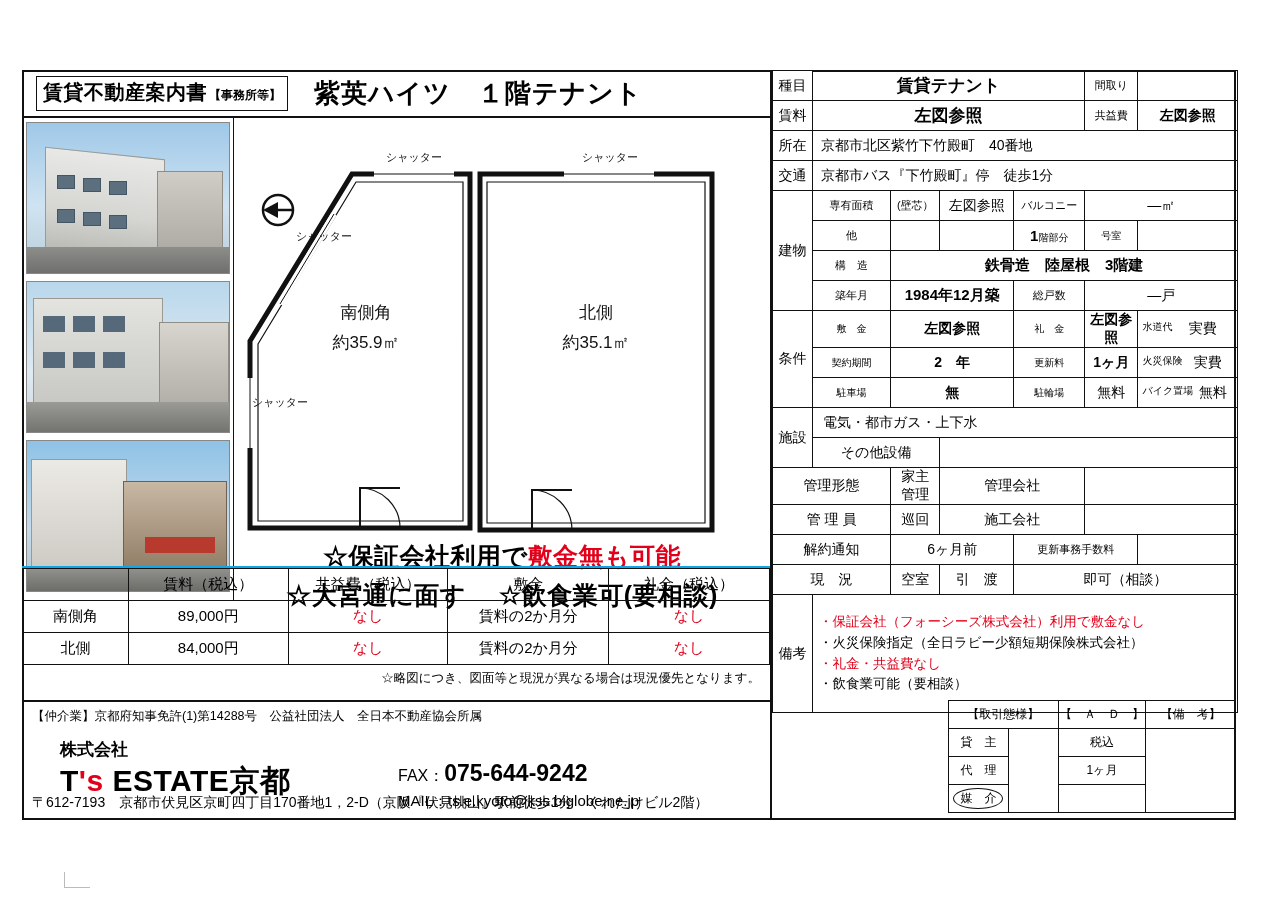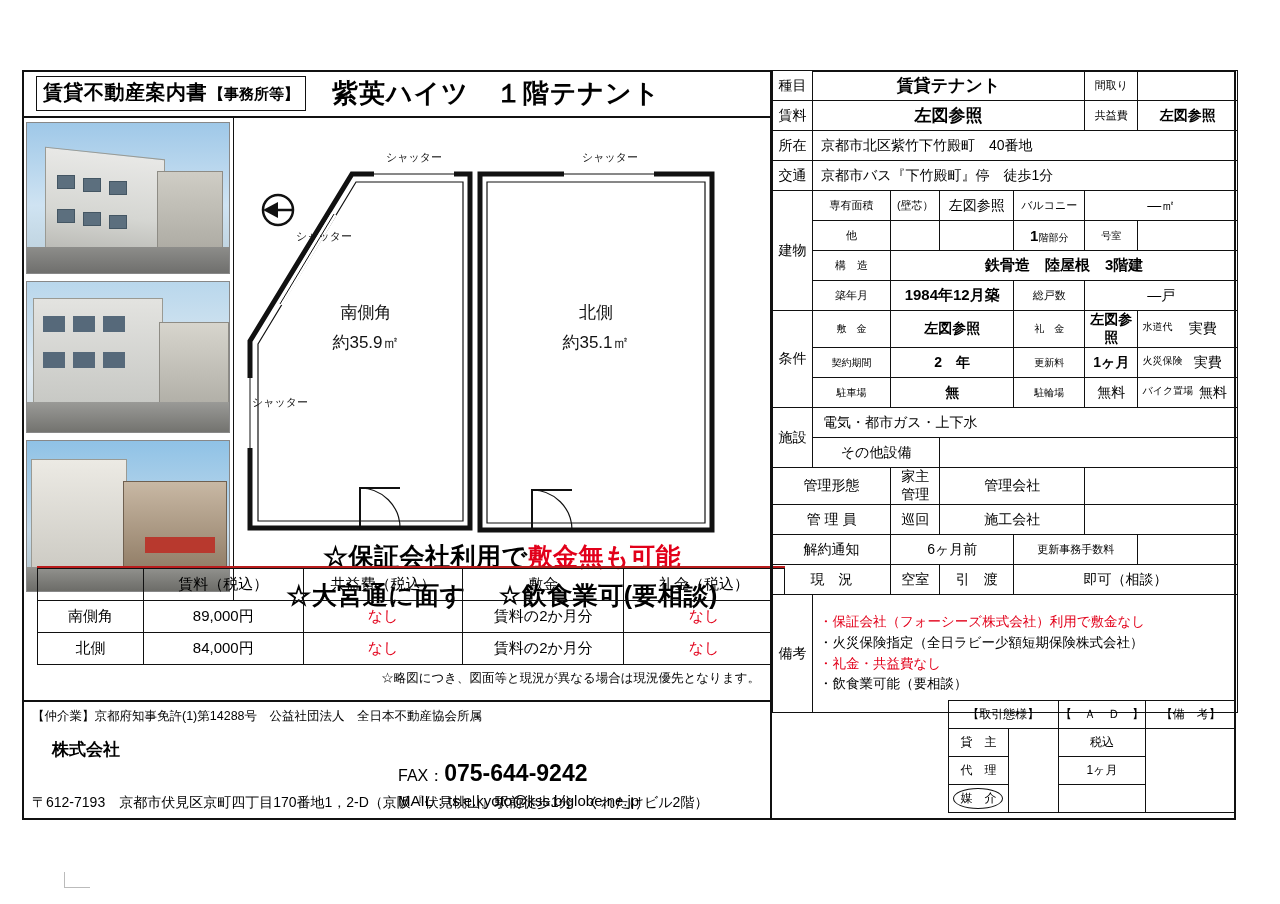--- a/index.html
+++ b/index.html
@@ -40,7 +40,7 @@
     white-space: nowrap;
   }
   .title-left .t1 { font-size: 20px; font-weight: bold; letter-spacing: 0.5px; }
-  .title-left .t2 { font-size: 15px; font-weight: bold; margin-left: 2px; }
+  .title-left .t2 { font-size: 12px; font-weight: bold; margin-left: 2px; }
   .title-main {
     margin-left: 26px;
     font-size: 26px; font-weight: bold;

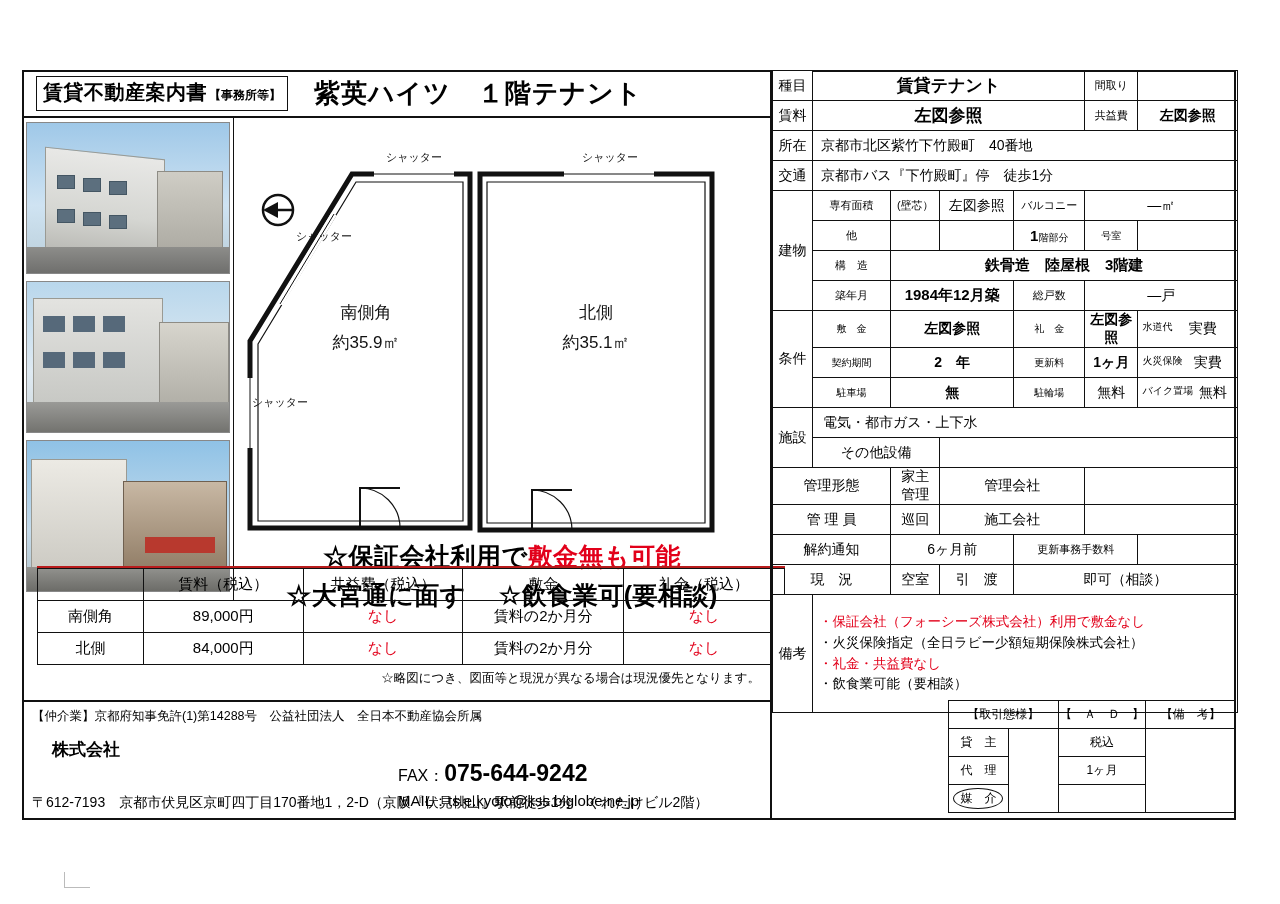--- a/index.html
+++ b/index.html
@@ -141,9 +141,9 @@
   .red { color: #e2001a; }
   
   .rent-table {
-    position: absolute; left: 15px; top: 496px;
+    position: absolute; left: 0; top: 496px;
     width: 748px; height: 100px;
-    border-top: 2px solid #b91c1c;
+    border-top: 2px solid #0ea5e9;
   }
   .rent-table table {
     border-collapse: collapse;

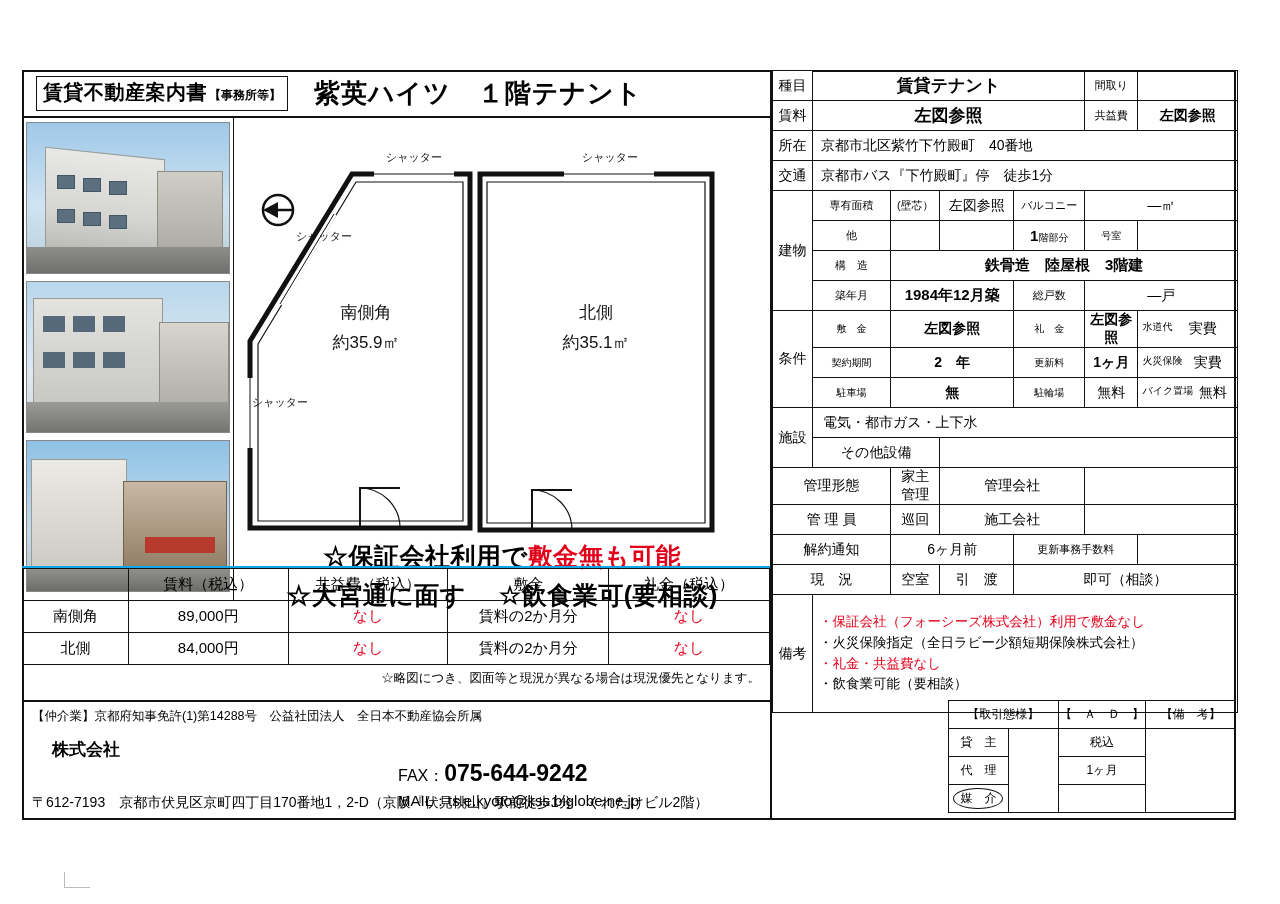--- a/index.html
+++ b/index.html
@@ -378,6 +378,7 @@
       <div class="lic">【仲介業】京都府知事免許(1)第14288号　公益社団法人　全日本不動産協会所属</div>
       <div class="company">
         <span class="kk">株式会社</span>
+        <span class="nm"><span>T</span><span class="s">'s</span><span> ESTATE京都</span></span>
       </div>
       <div class="addr">〒612-7193　京都市伏見区京町四丁目170番地1，2-D（京阪『伏見桃山』駅前徒歩1分　くれたけビル2階）</div>
       <div class="fax">

